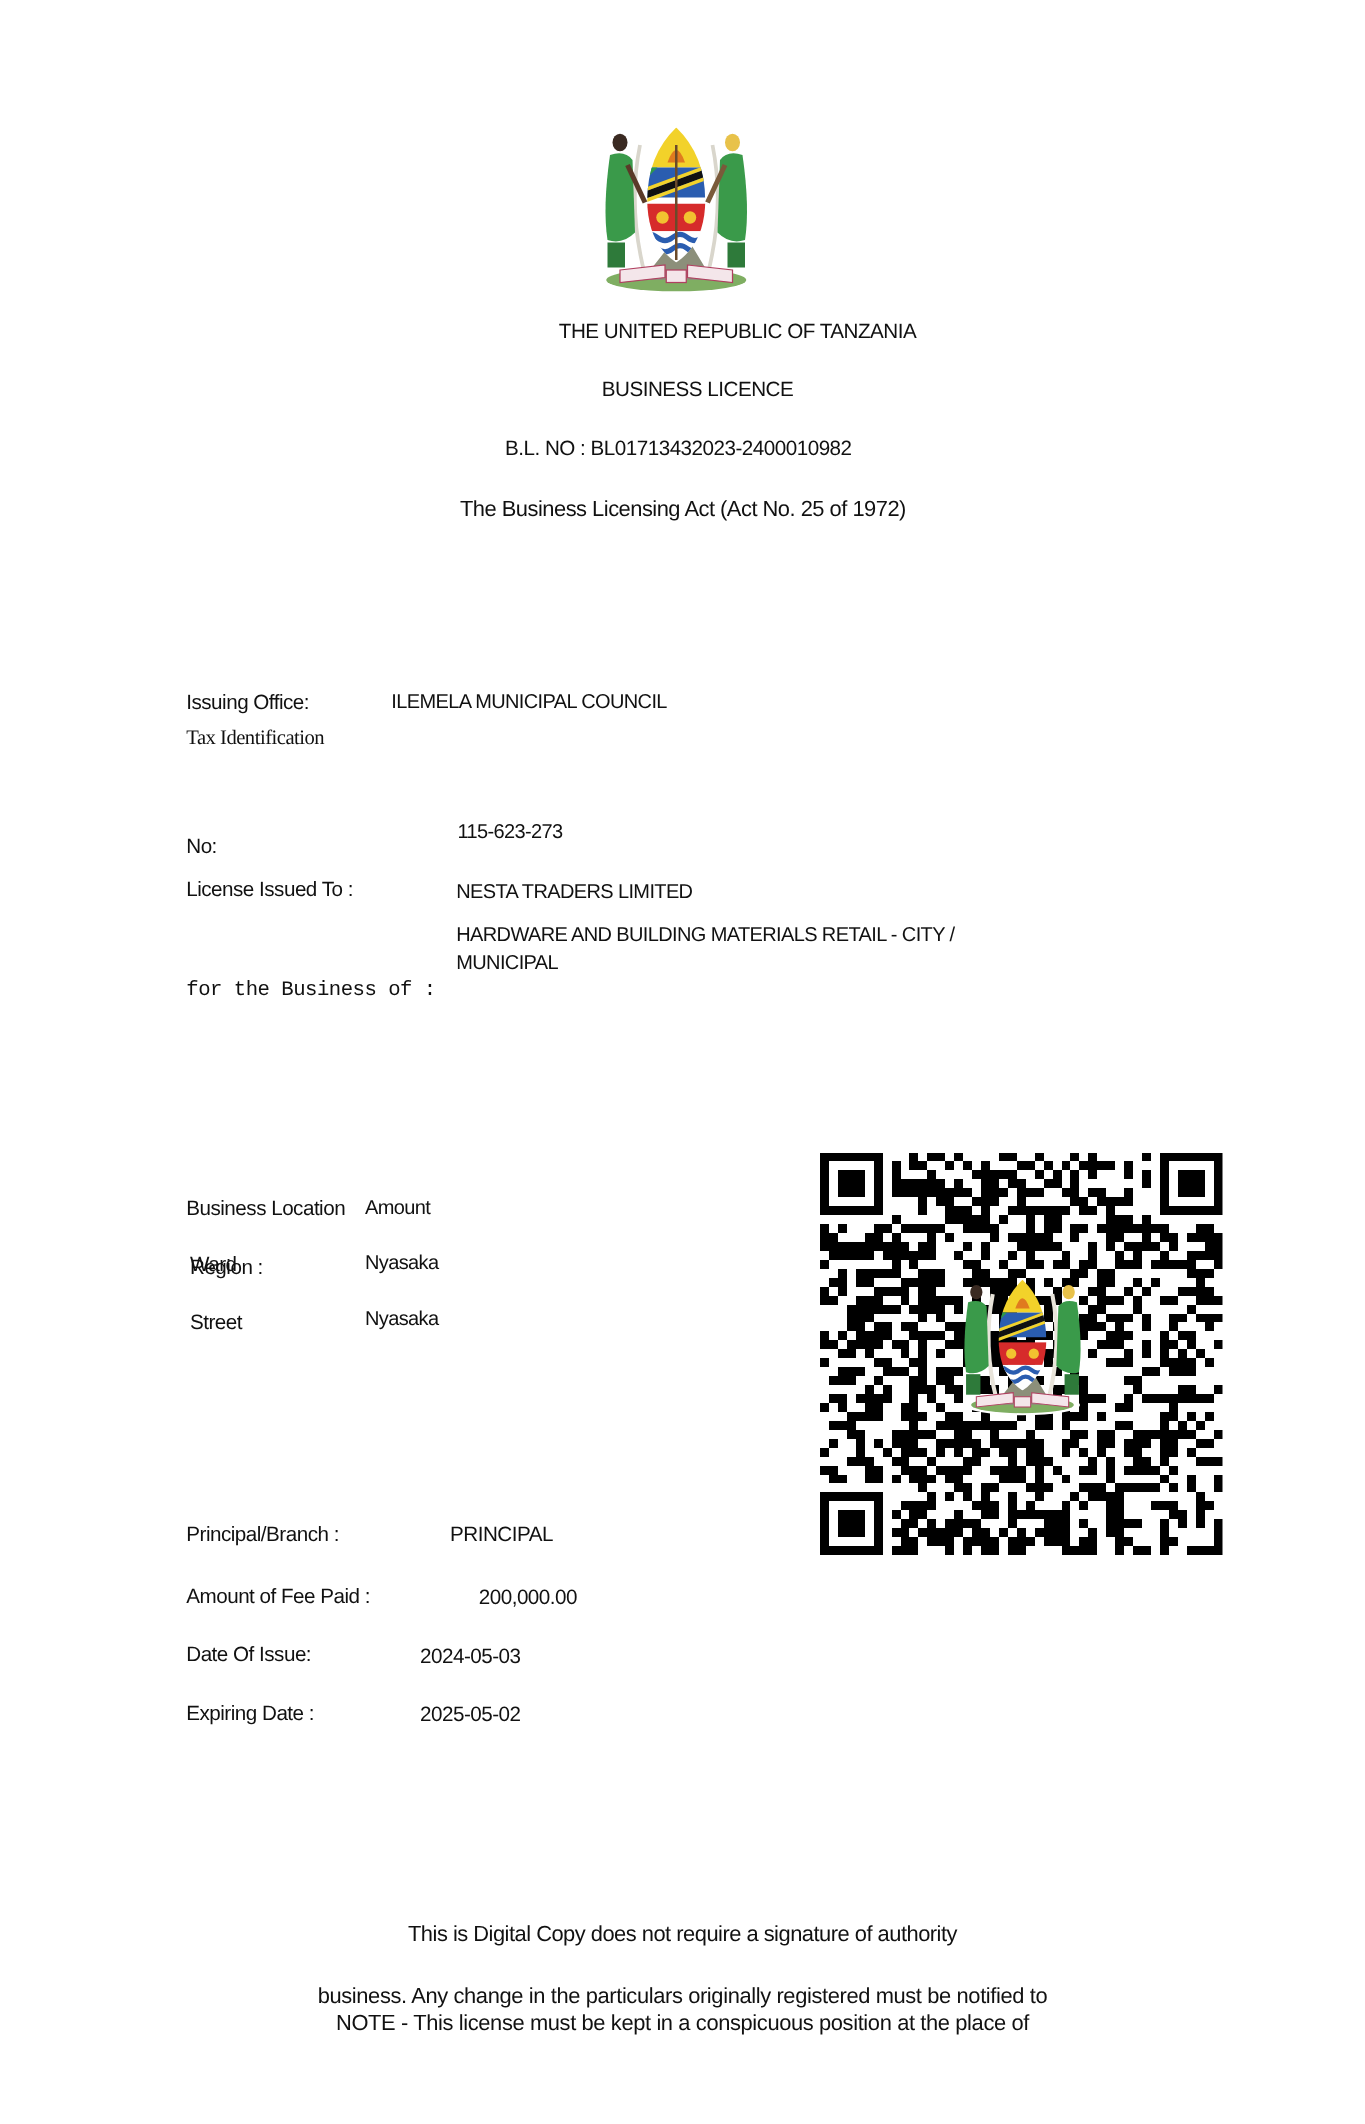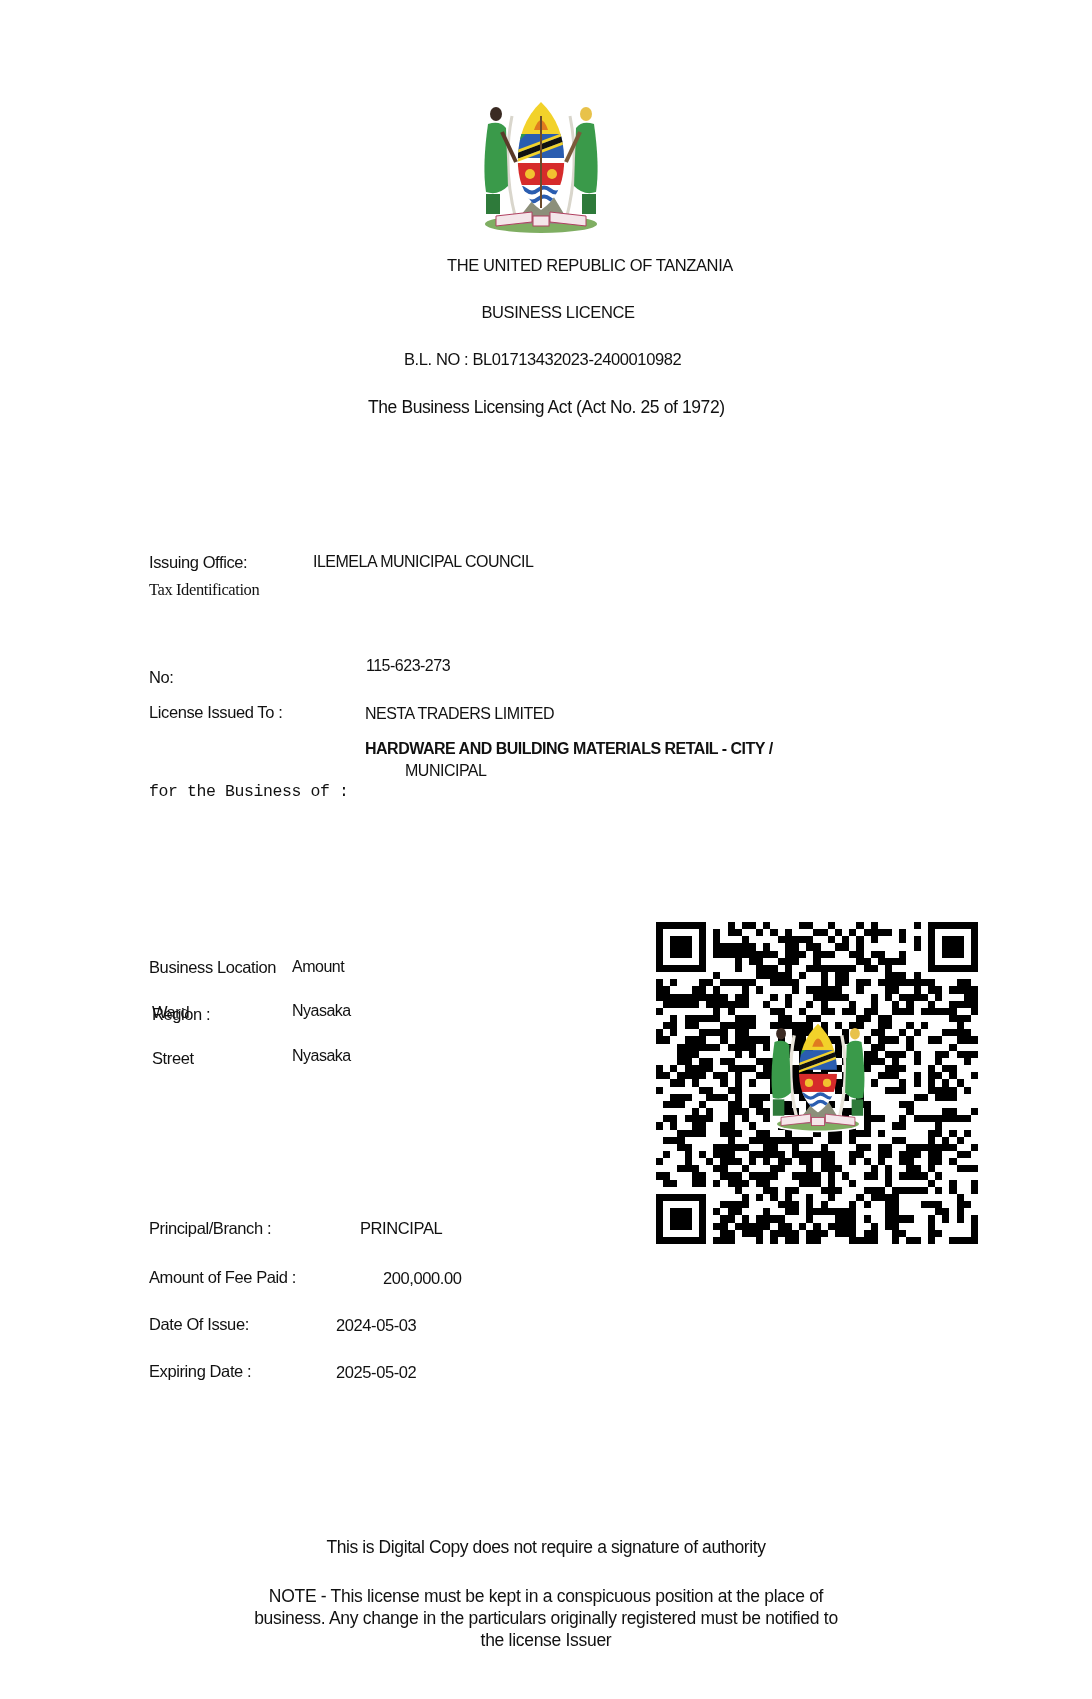--- a/index.html
+++ b/index.html
@@ -79,7 +79,7 @@
 <div class="abs t15" style="top:705px; left:365px;">NESTA TRADERS LIMITED</div>
 
 <div class="abs t16" style="top:782px; left:149px;font-family:Liberation Mono, monospace;">for the Business of :</div>
-<div class="abs t15" style="top:740px; left:365px;font-weight:bold;">HARDWARE AND BUILDING MATERIALS RETAIL - CITY /</div>
+<div class="abs t15" style="top:740px; left:365px;">HARDWARE AND BUILDING MATERIALS RETAIL - CITY /</div>
 <div class="abs t15" style="top:762px; left:365px;margin-left:40px;">MUNICIPAL</div>
 
 <div class="abs t16" style="top:910px; left:149px;margin-top:48px;">Business Location</div>

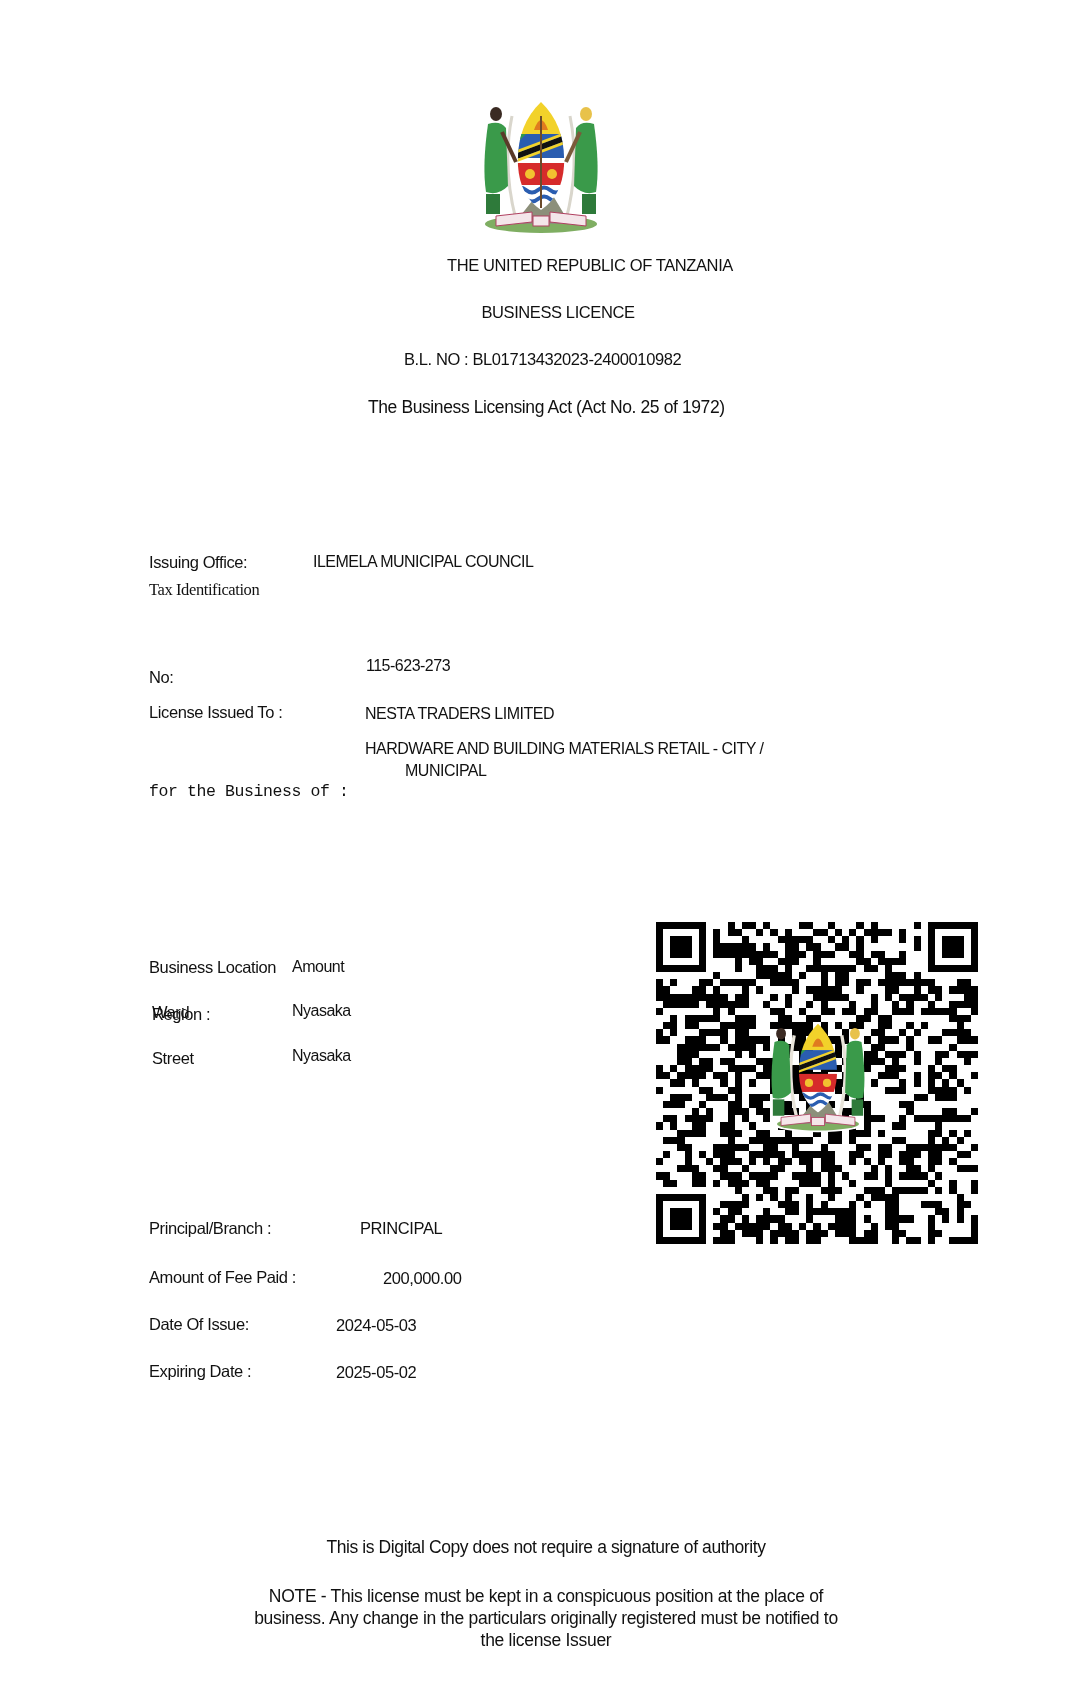--- a/index.html
+++ b/index.html
@@ -80,7 +80,7 @@
 
 <div class="abs t16" style="top:782px; left:149px;font-family:Liberation Mono, monospace;">for the Business of :</div>
 <div class="abs t15" style="top:740px; left:365px;">HARDWARE AND BUILDING MATERIALS RETAIL - CITY /</div>
-<div class="abs t15" style="top:762px; left:365px;margin-left:40px;">MUNICIPAL</div>
+<div class="abs t15" style="top:762px; left:365px;">MUNICIPAL</div>
 
 <div class="abs t16" style="top:910px; left:149px;margin-top:48px;">Business Location</div>
 <div class="abs t16" style="top:957px; left:152px;margin-top:48px;">Region :</div>

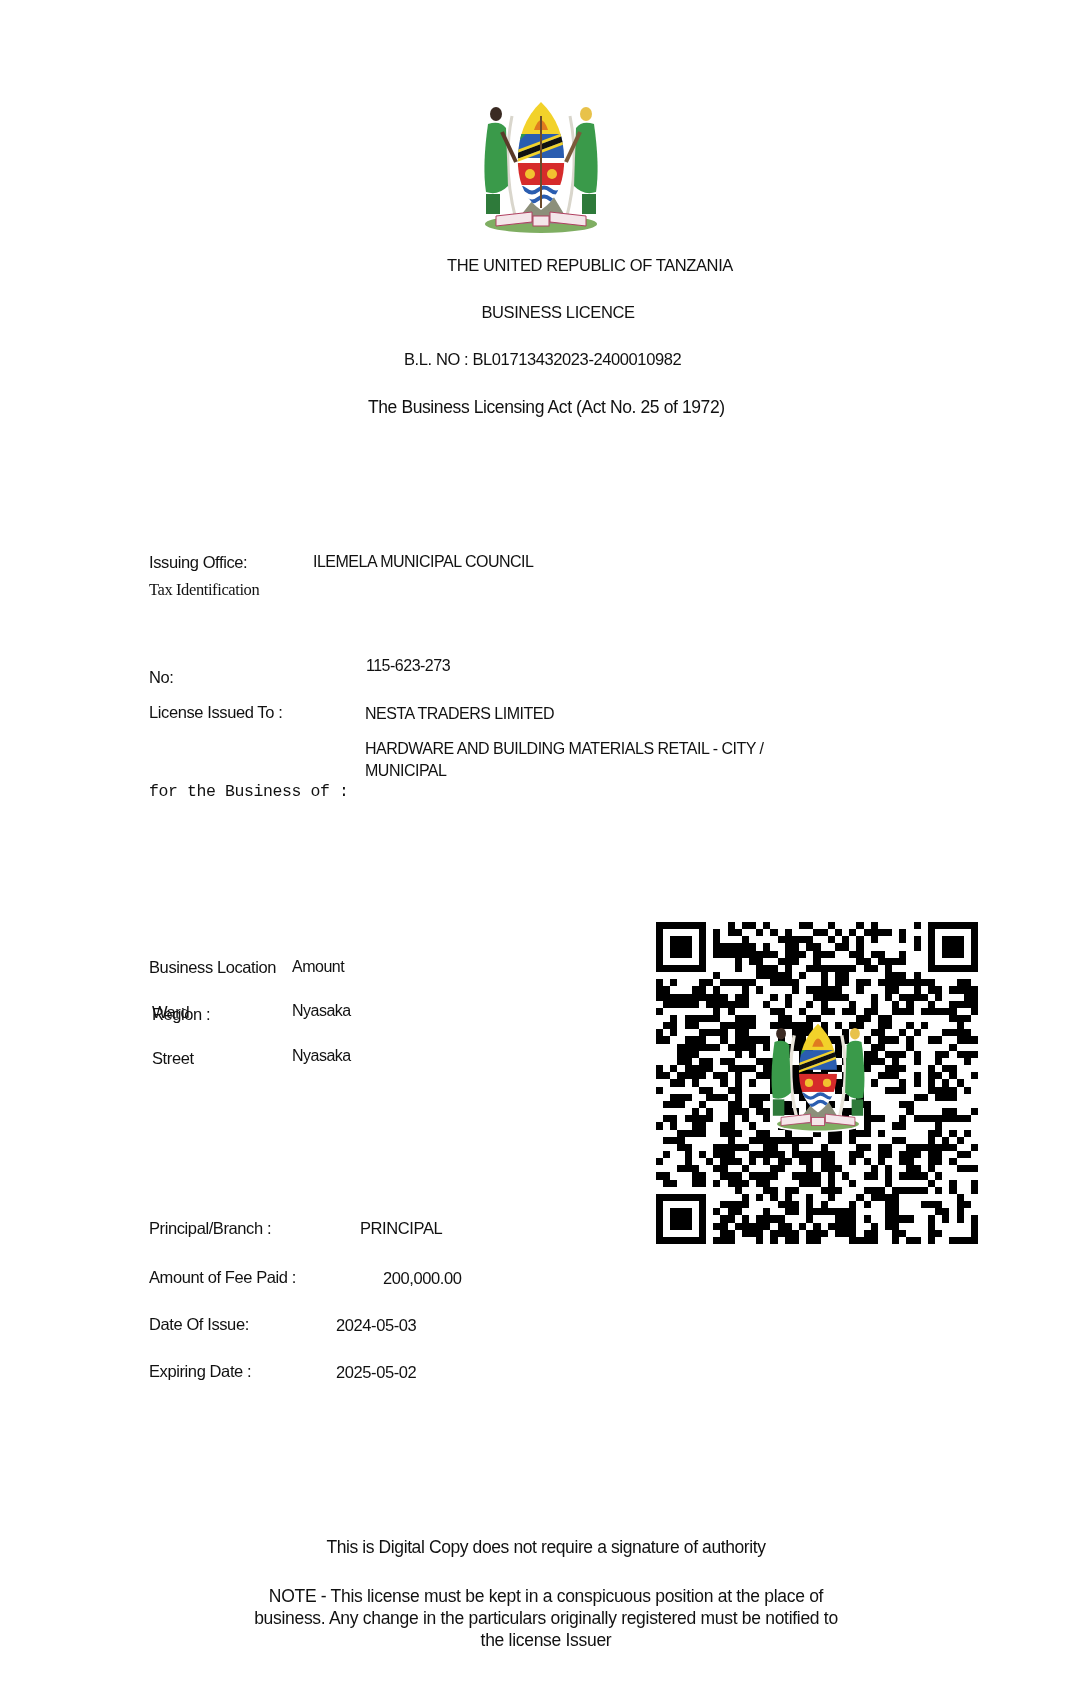--- a/index.html
+++ b/index.html
@@ -1069,8 +1069,8 @@
 
 <div class="abs center t17" style="top:1537px;">This is Digital Copy does not require a signature of authority</div>
 <div class="abs center note" style="top:1585px;">
+  <div>business. Any change in the particulars originally registered must be notified to</div>
   <div>NOTE - This license must be kept in a conspicuous position at the place of</div>
-  <div>business. Any change in the particulars originally registered must be notified to</div>
   <div>the license Issuer</div>
 </div>
 

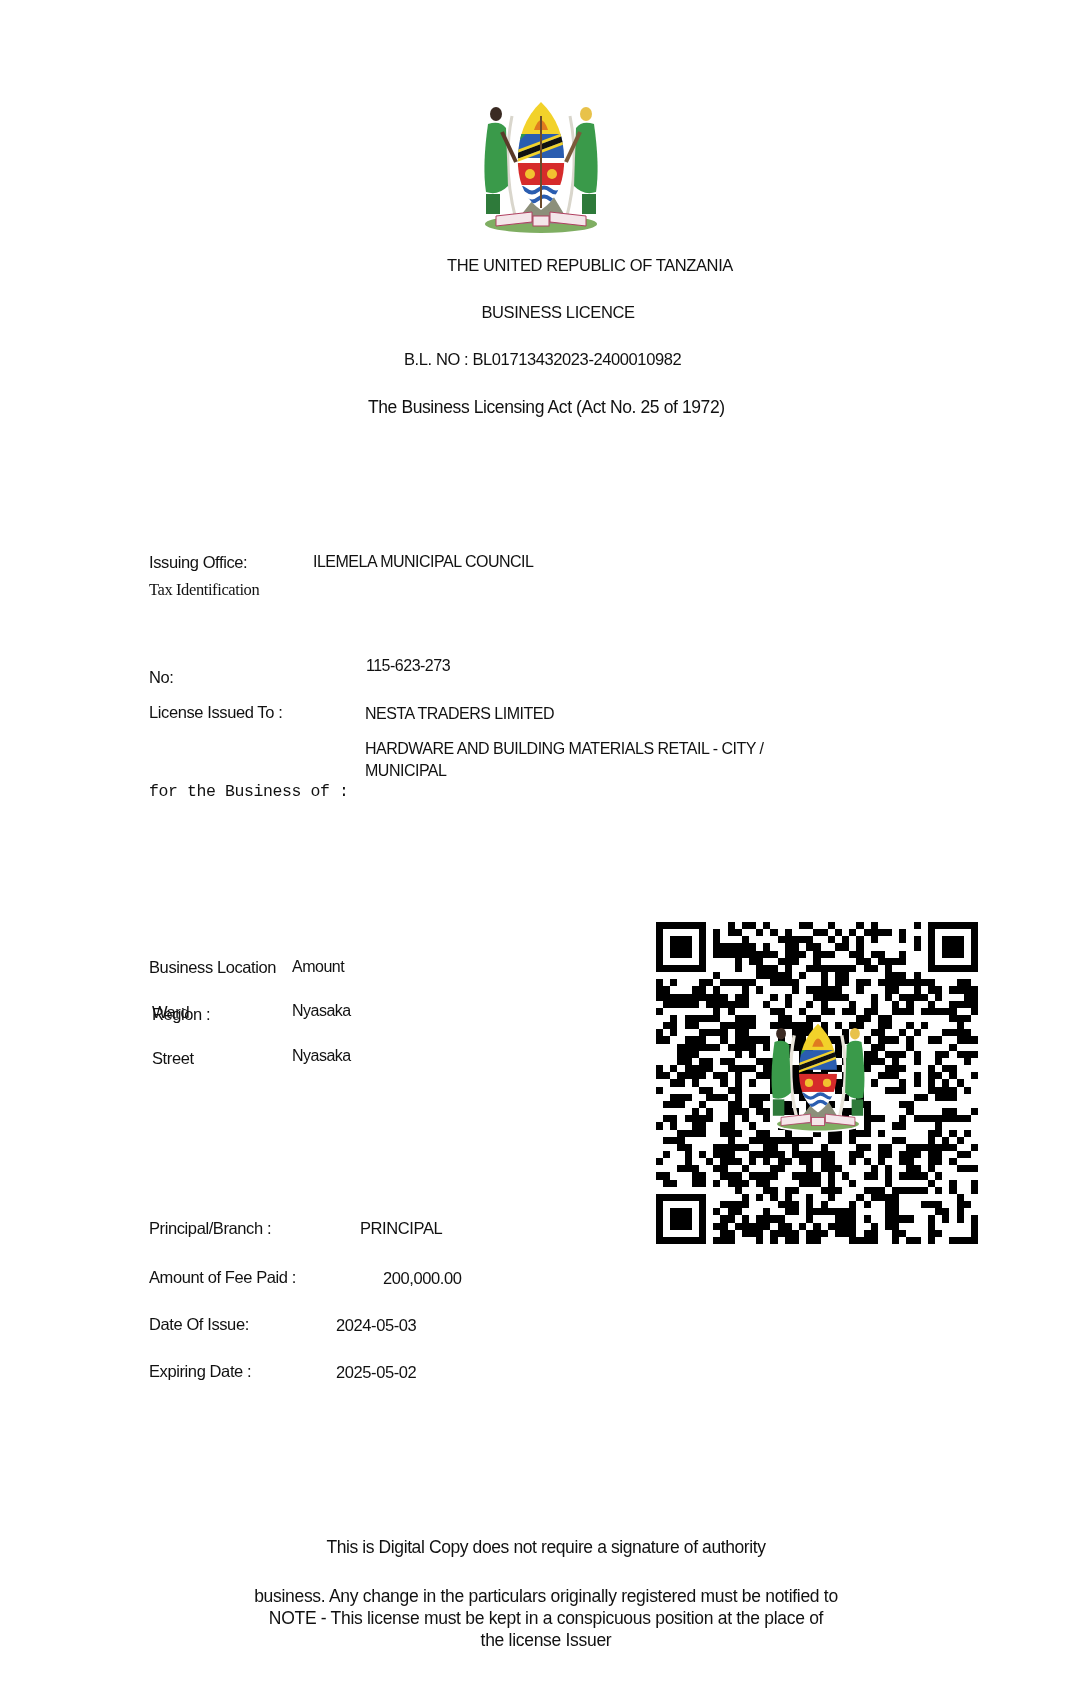--- a/index.html
+++ b/index.html
@@ -1071,7 +1071,6 @@
 <div class="abs center note" style="top:1585px;">
   <div>business. Any change in the particulars originally registered must be notified to</div>
   <div>NOTE - This license must be kept in a conspicuous position at the place of</div>
-  <div>the license Issuer</div>
 </div>
 
 </body></html>

